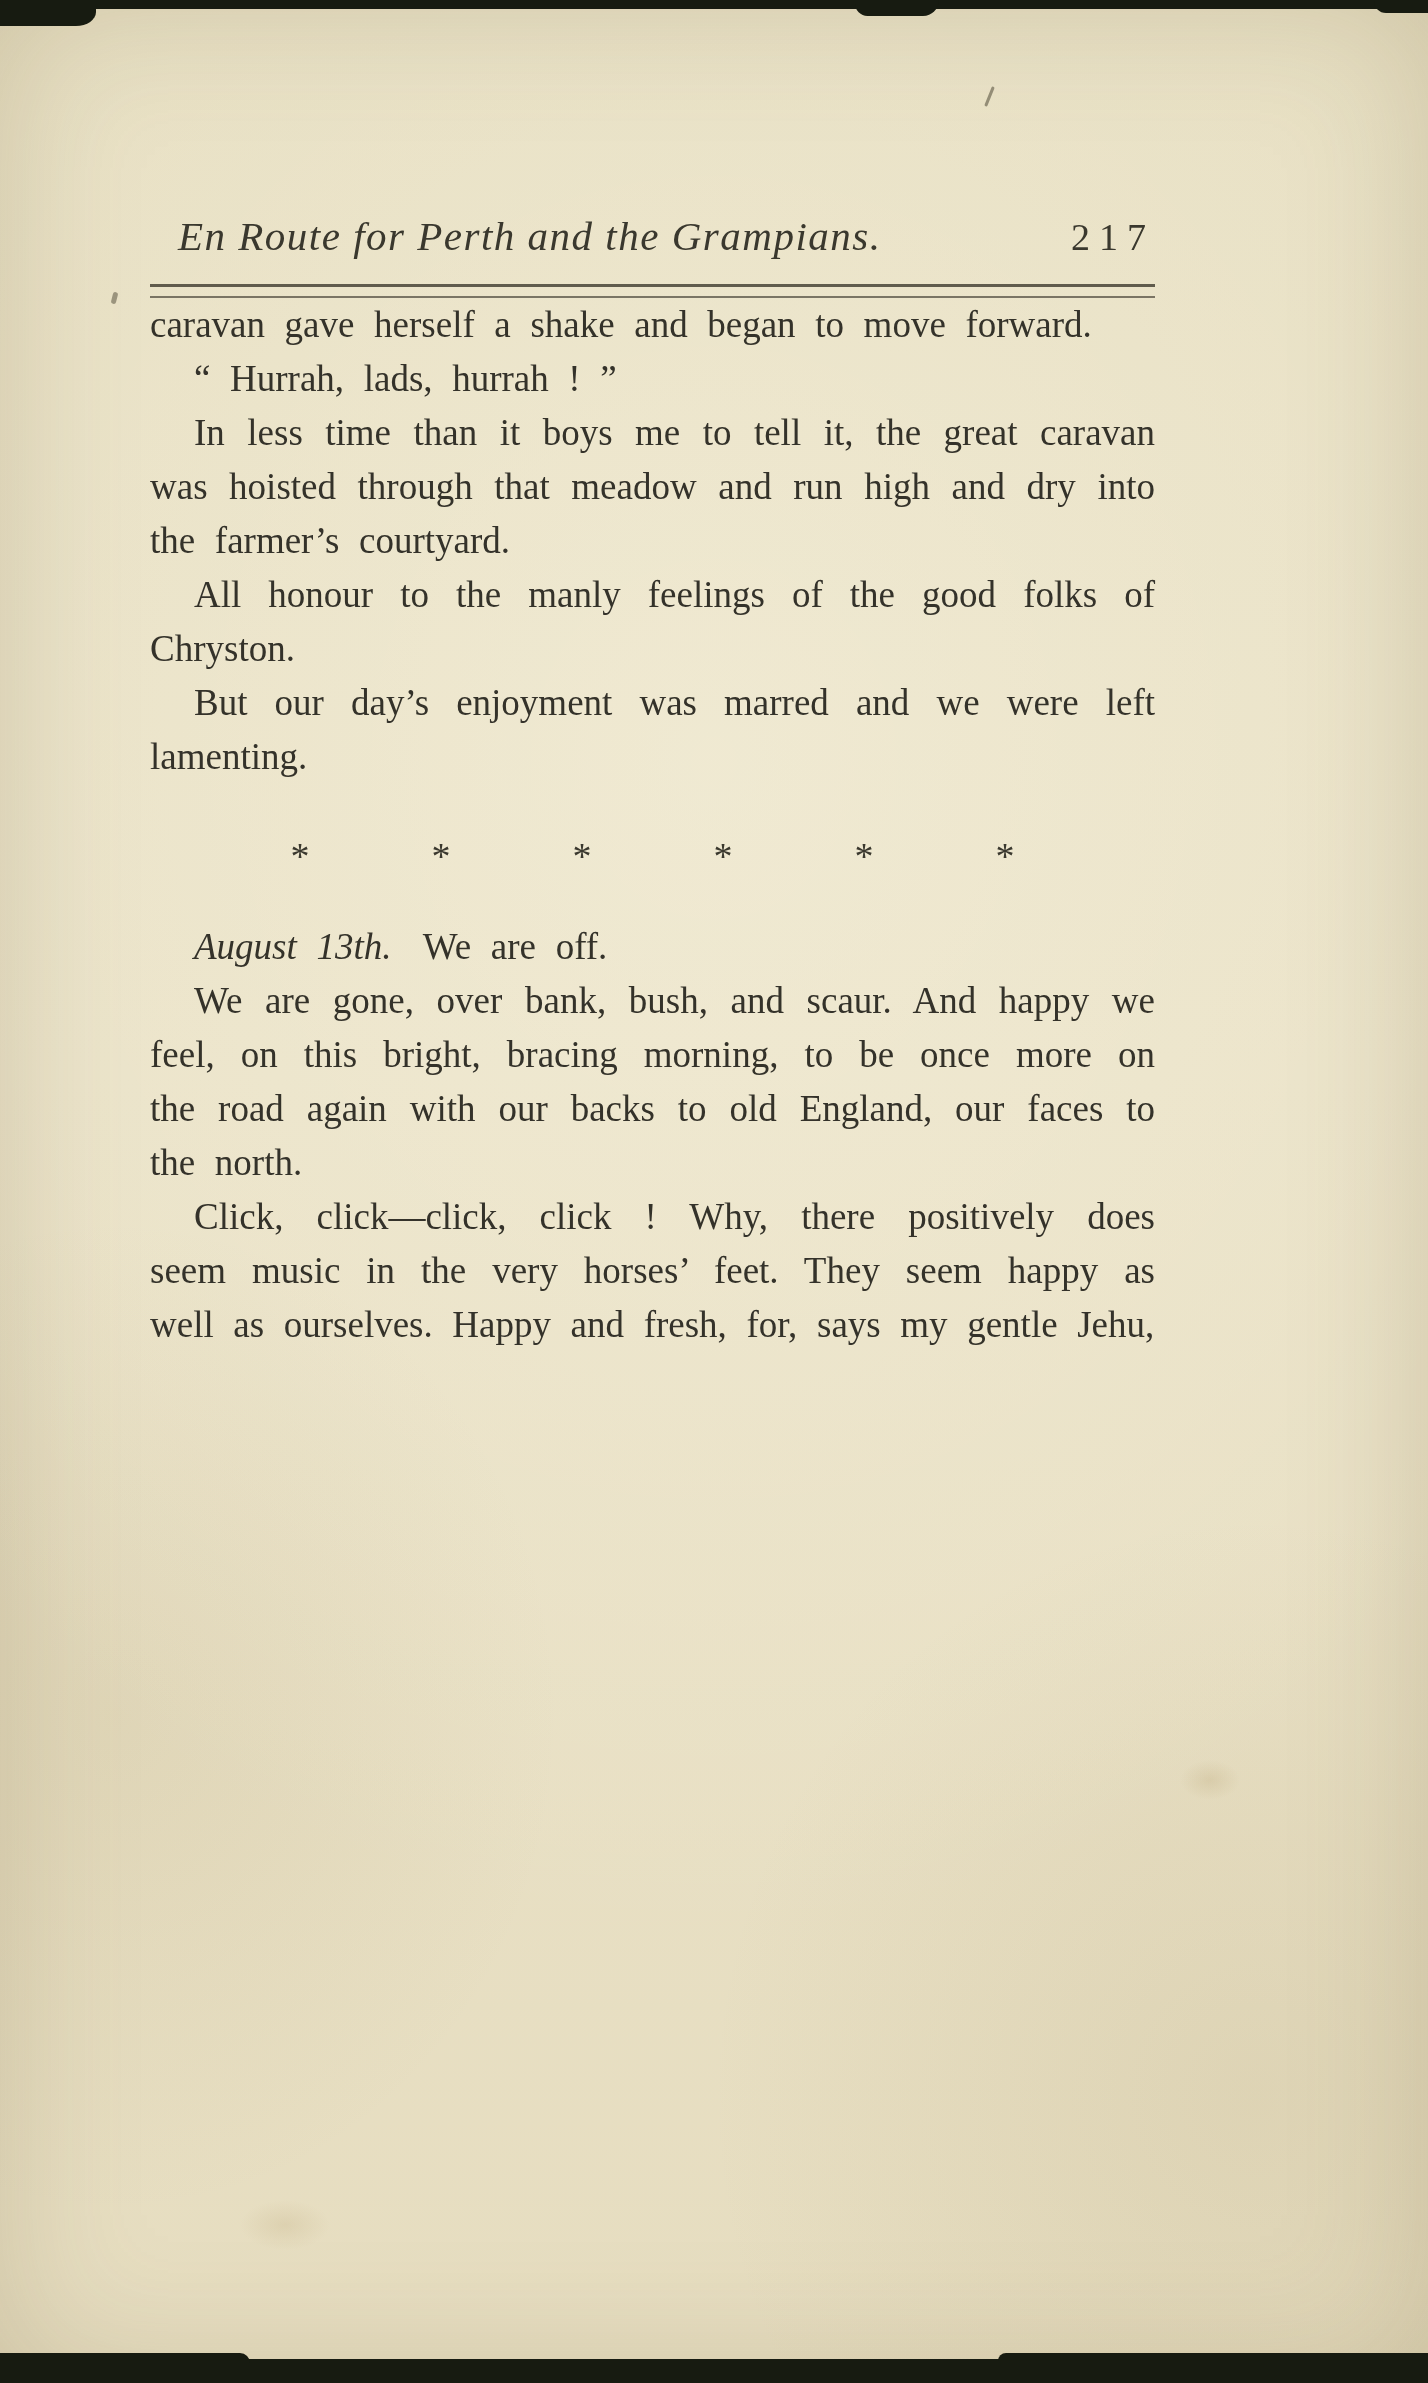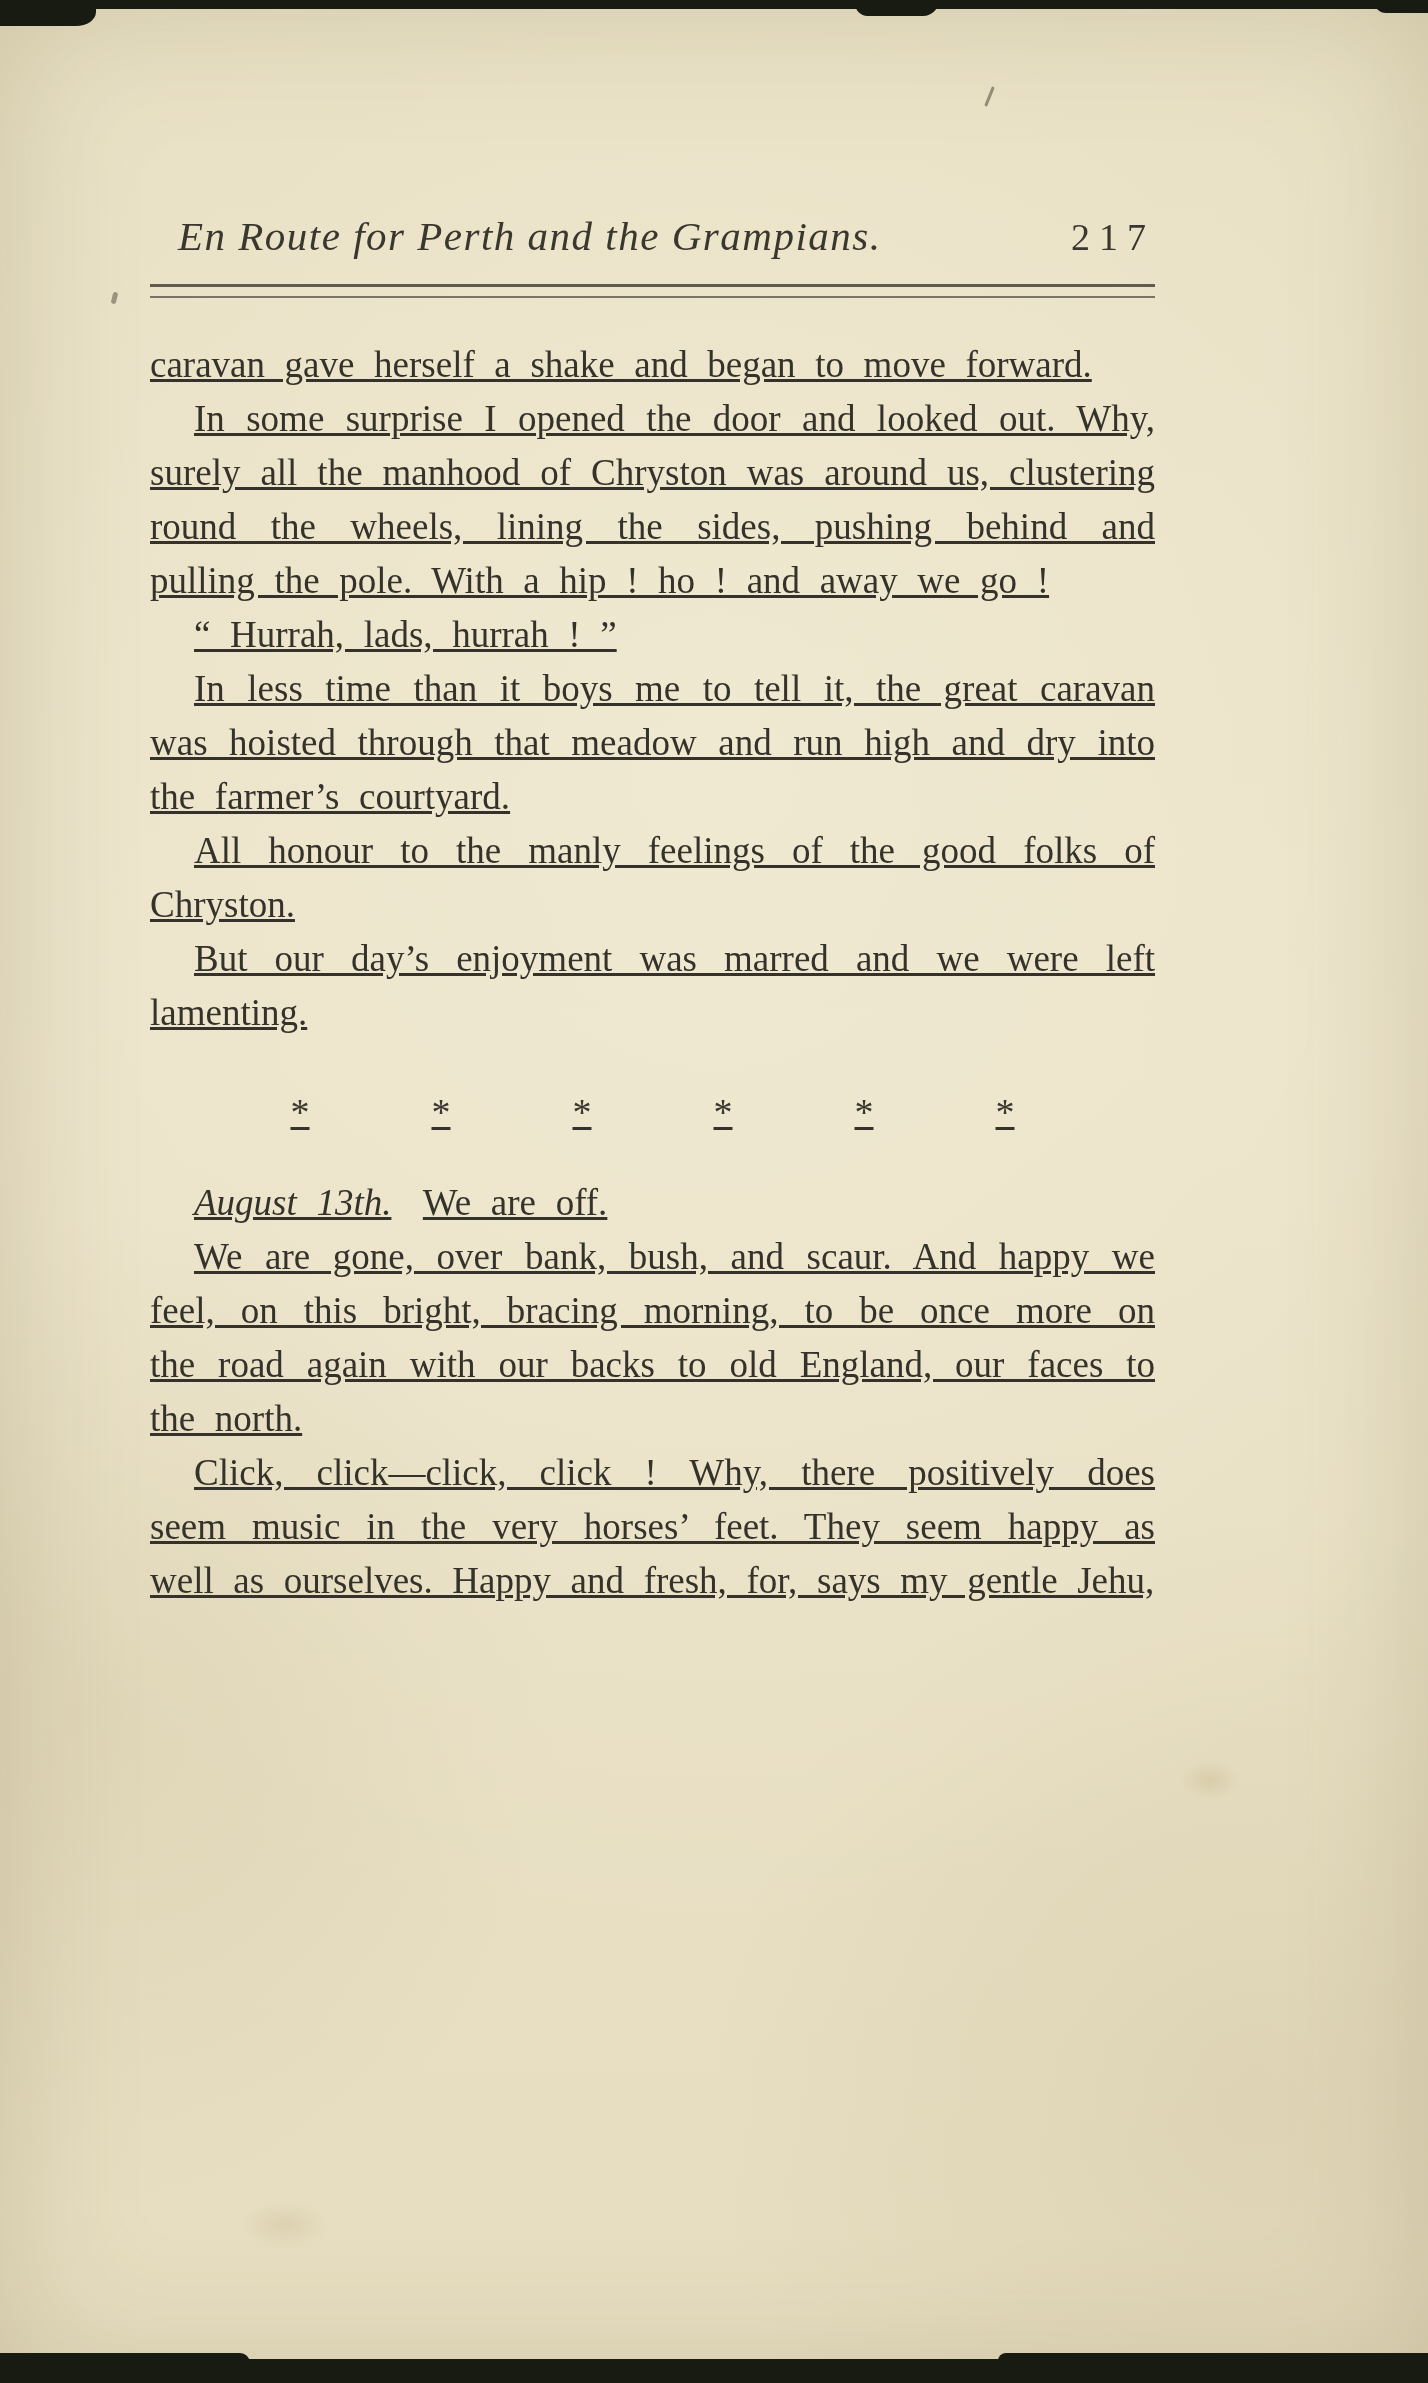--- a/index.html
+++ b/index.html
@@ -88,13 +88,11 @@
   }
 
   .text-block {
-    margin-top: 40px;
     font-size: 37px;
     line-height: 54px;
     word-spacing: 0.28em;
     text-align: justify;
     color: #34322a;
-    text-decoration: underline;
   }
   .text-block p {
     margin: 0;

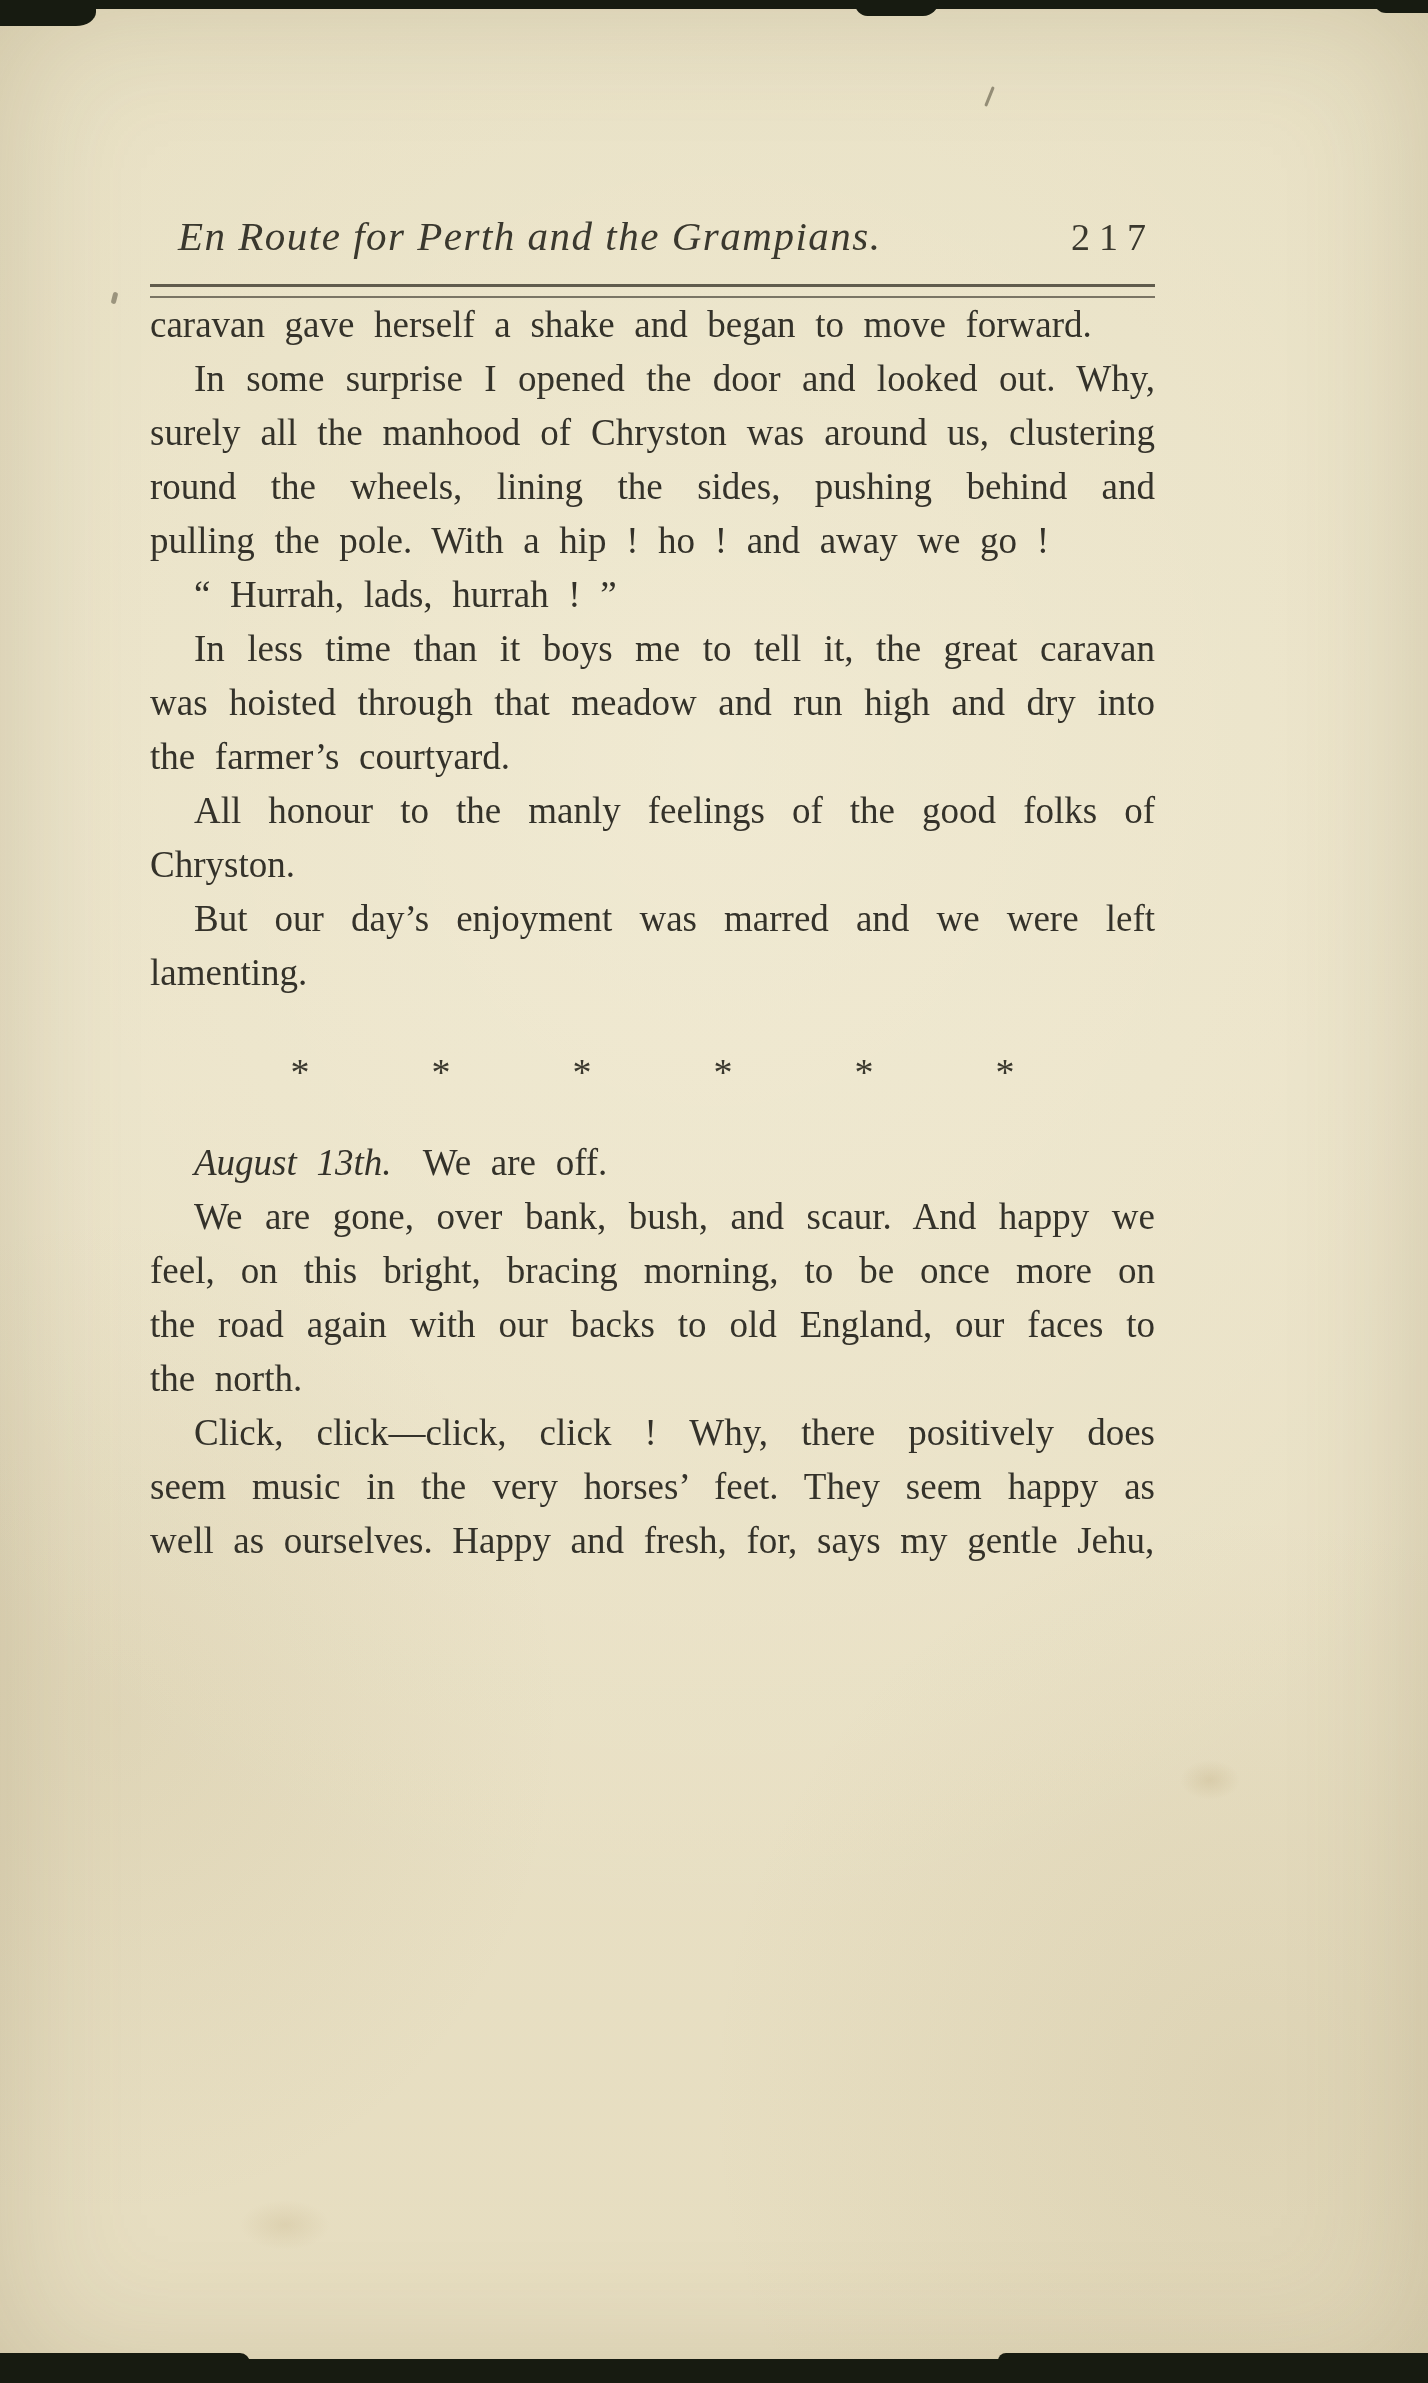--- a/index.html
+++ b/index.html
@@ -147,7 +147,6 @@
 
     <div class="text-block">
       <p class="noindent">caravan gave herself a shake and began to move forward.</p>
-      <p>In some surprise I opened the door and looked out. Why, surely all the manhood of Chryston was around us, clustering round the wheels, lining the sides, pushing behind and pulling the pole. With a hip&nbsp;! ho&nbsp;! and away we go&nbsp;!</p>
       <p>“&nbsp;Hurrah, lads, hurrah&nbsp;!&nbsp;”</p>
       <p>In less time than it boys me to tell it, the great caravan was hoisted through that meadow and run high and dry into the farmer’s courtyard.</p>
       <p>All honour to the manly feelings of the good folks of Chryston.</p>

